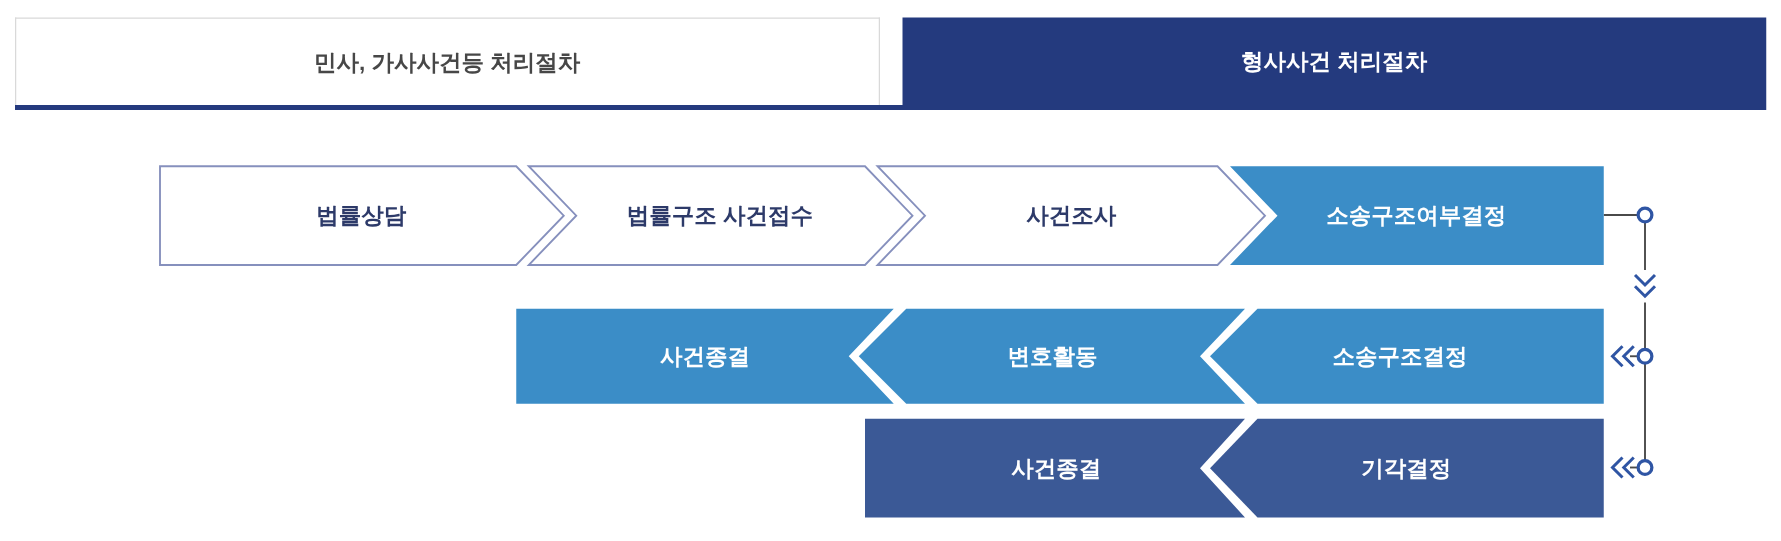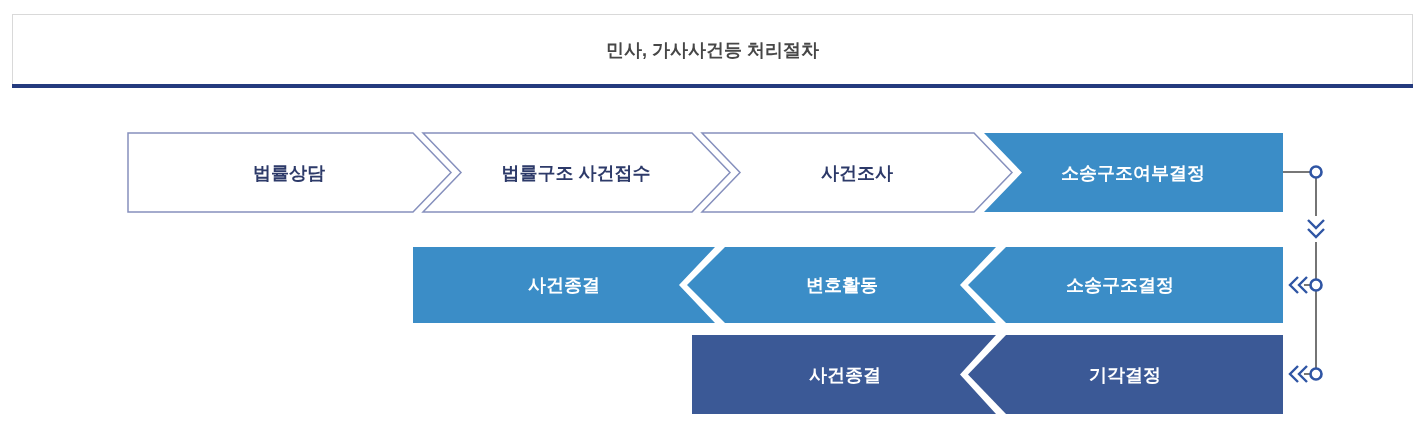--- a/index.html
+++ b/index.html
@@ -47,6 +47,9 @@
   <div class="tabbar">
     <div class="tab tab-inactive">
       <span>민사, 가사사건등 처리절차</span>
+    </div>
+    <div class="tab tab-active">
+      <span>형사사건 처리절차</span>
     </div>
   </div>
 

